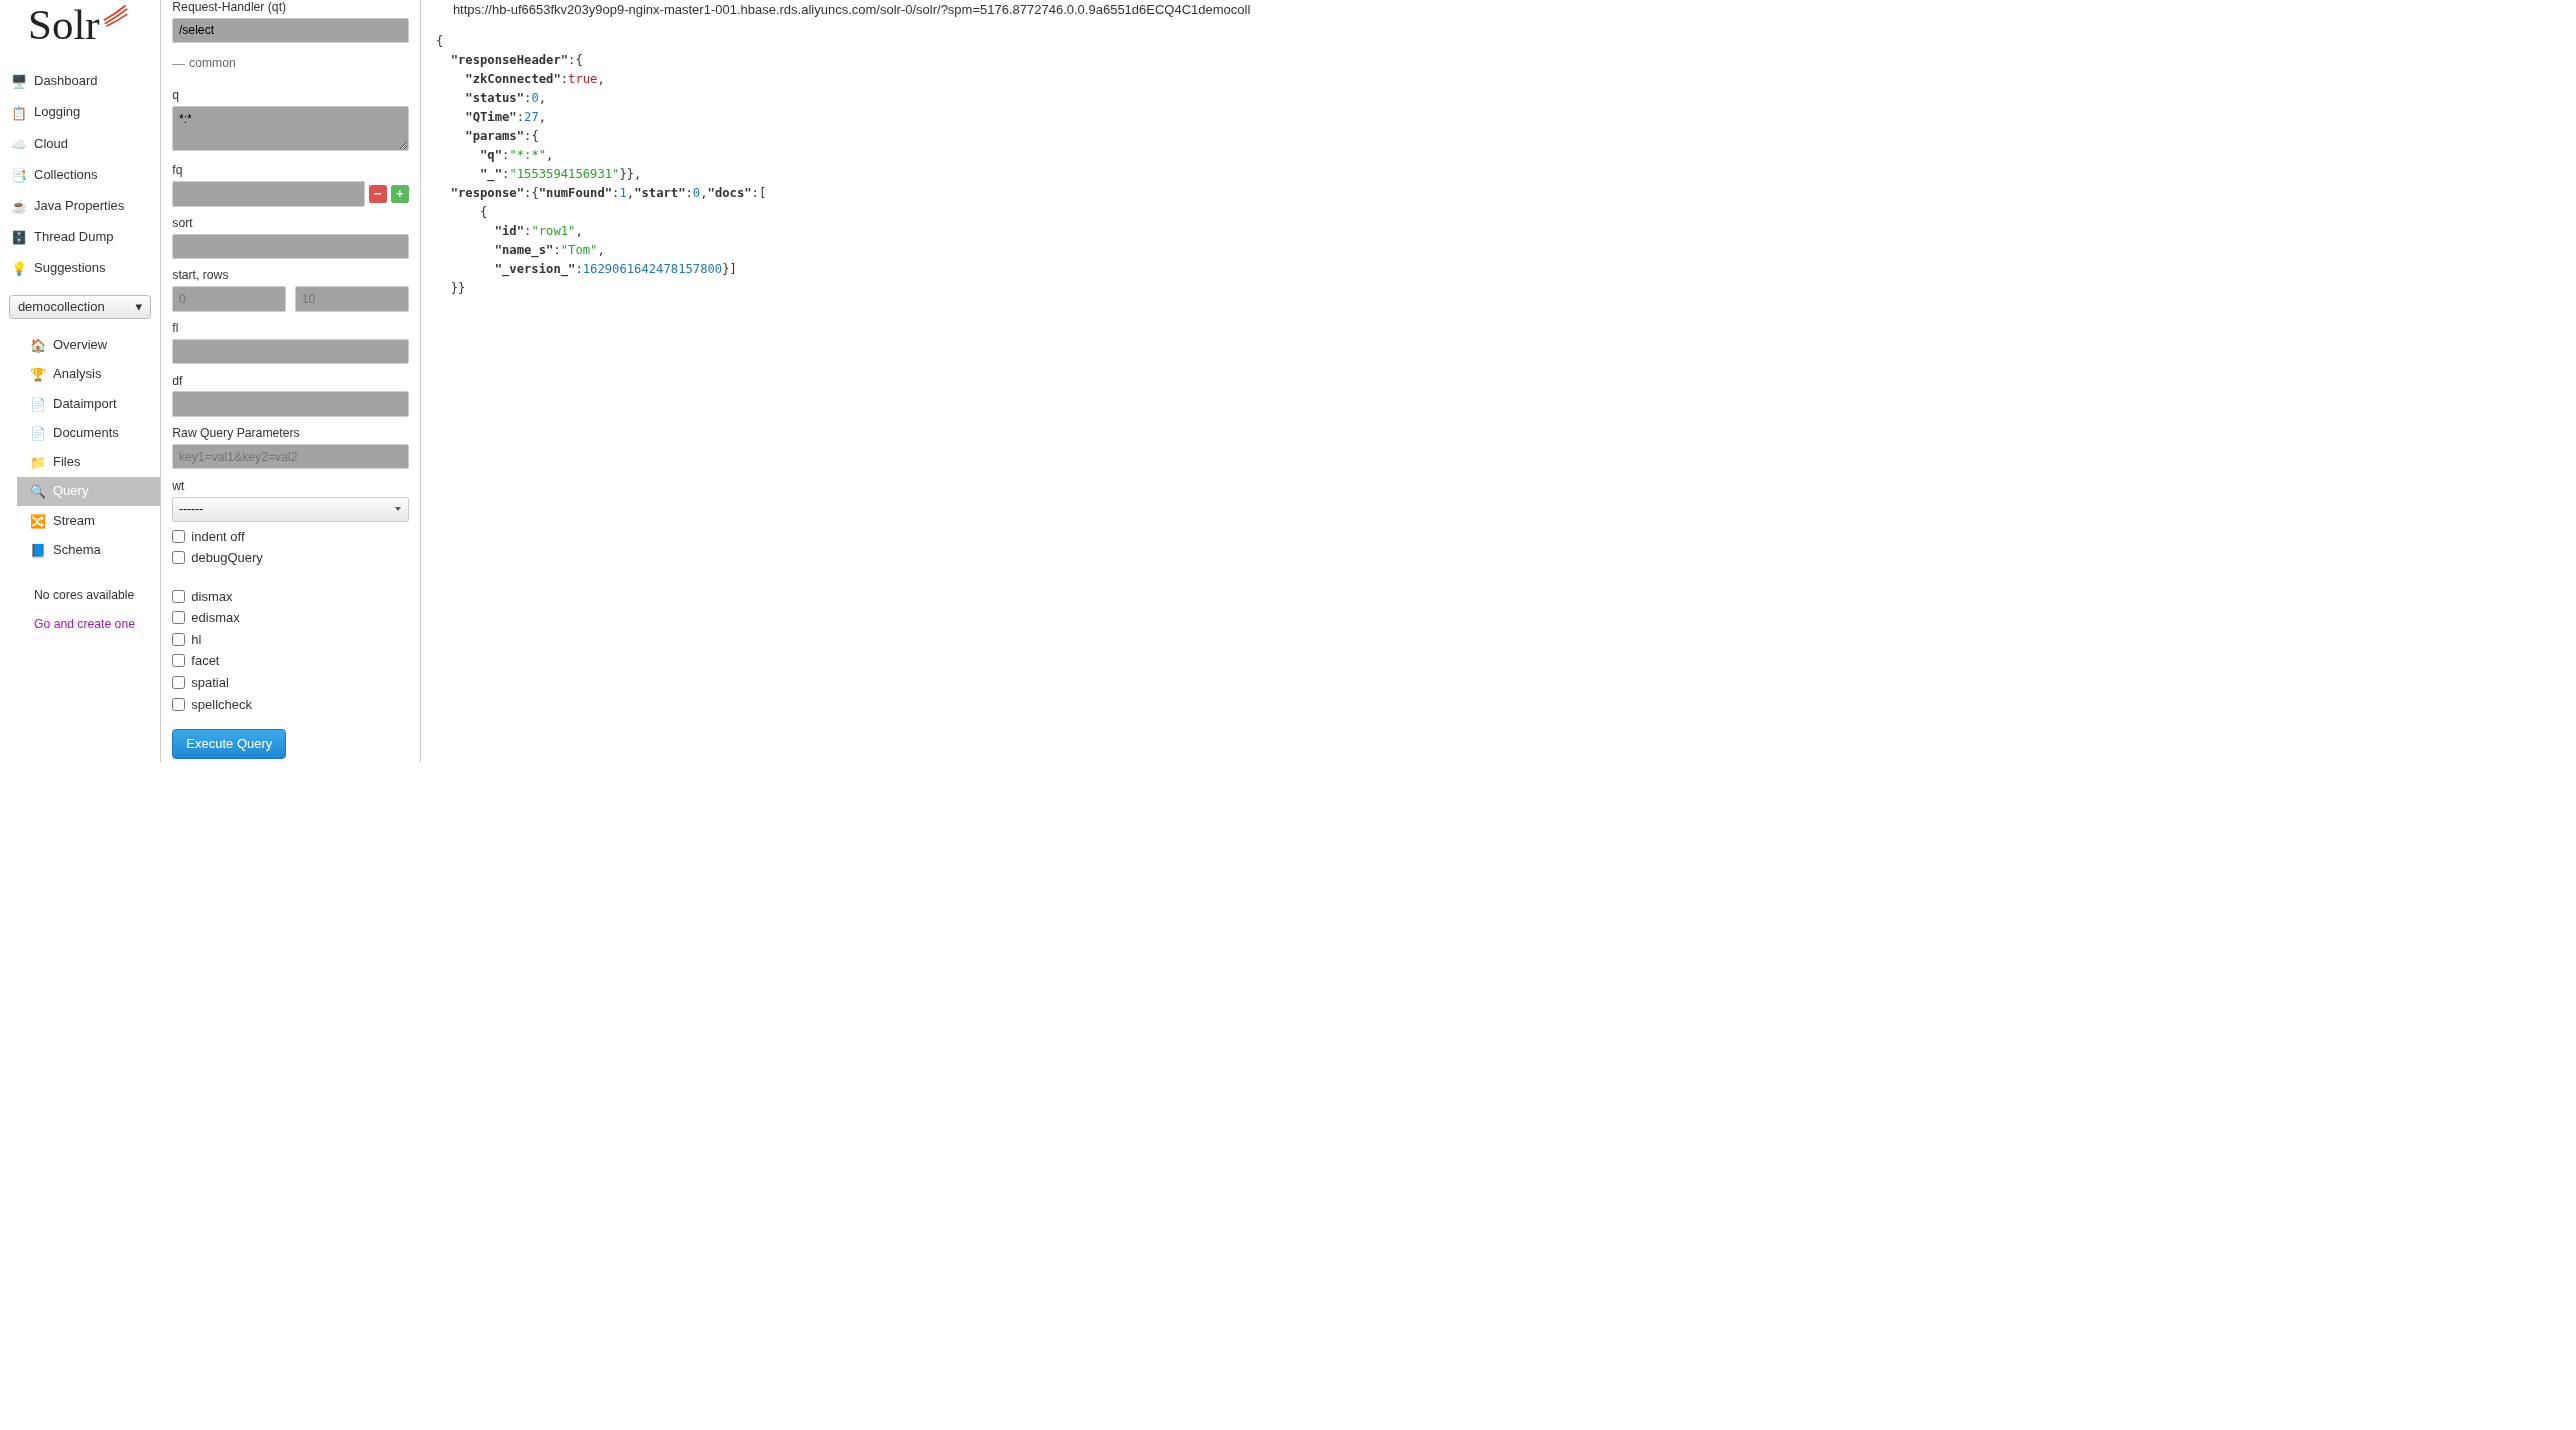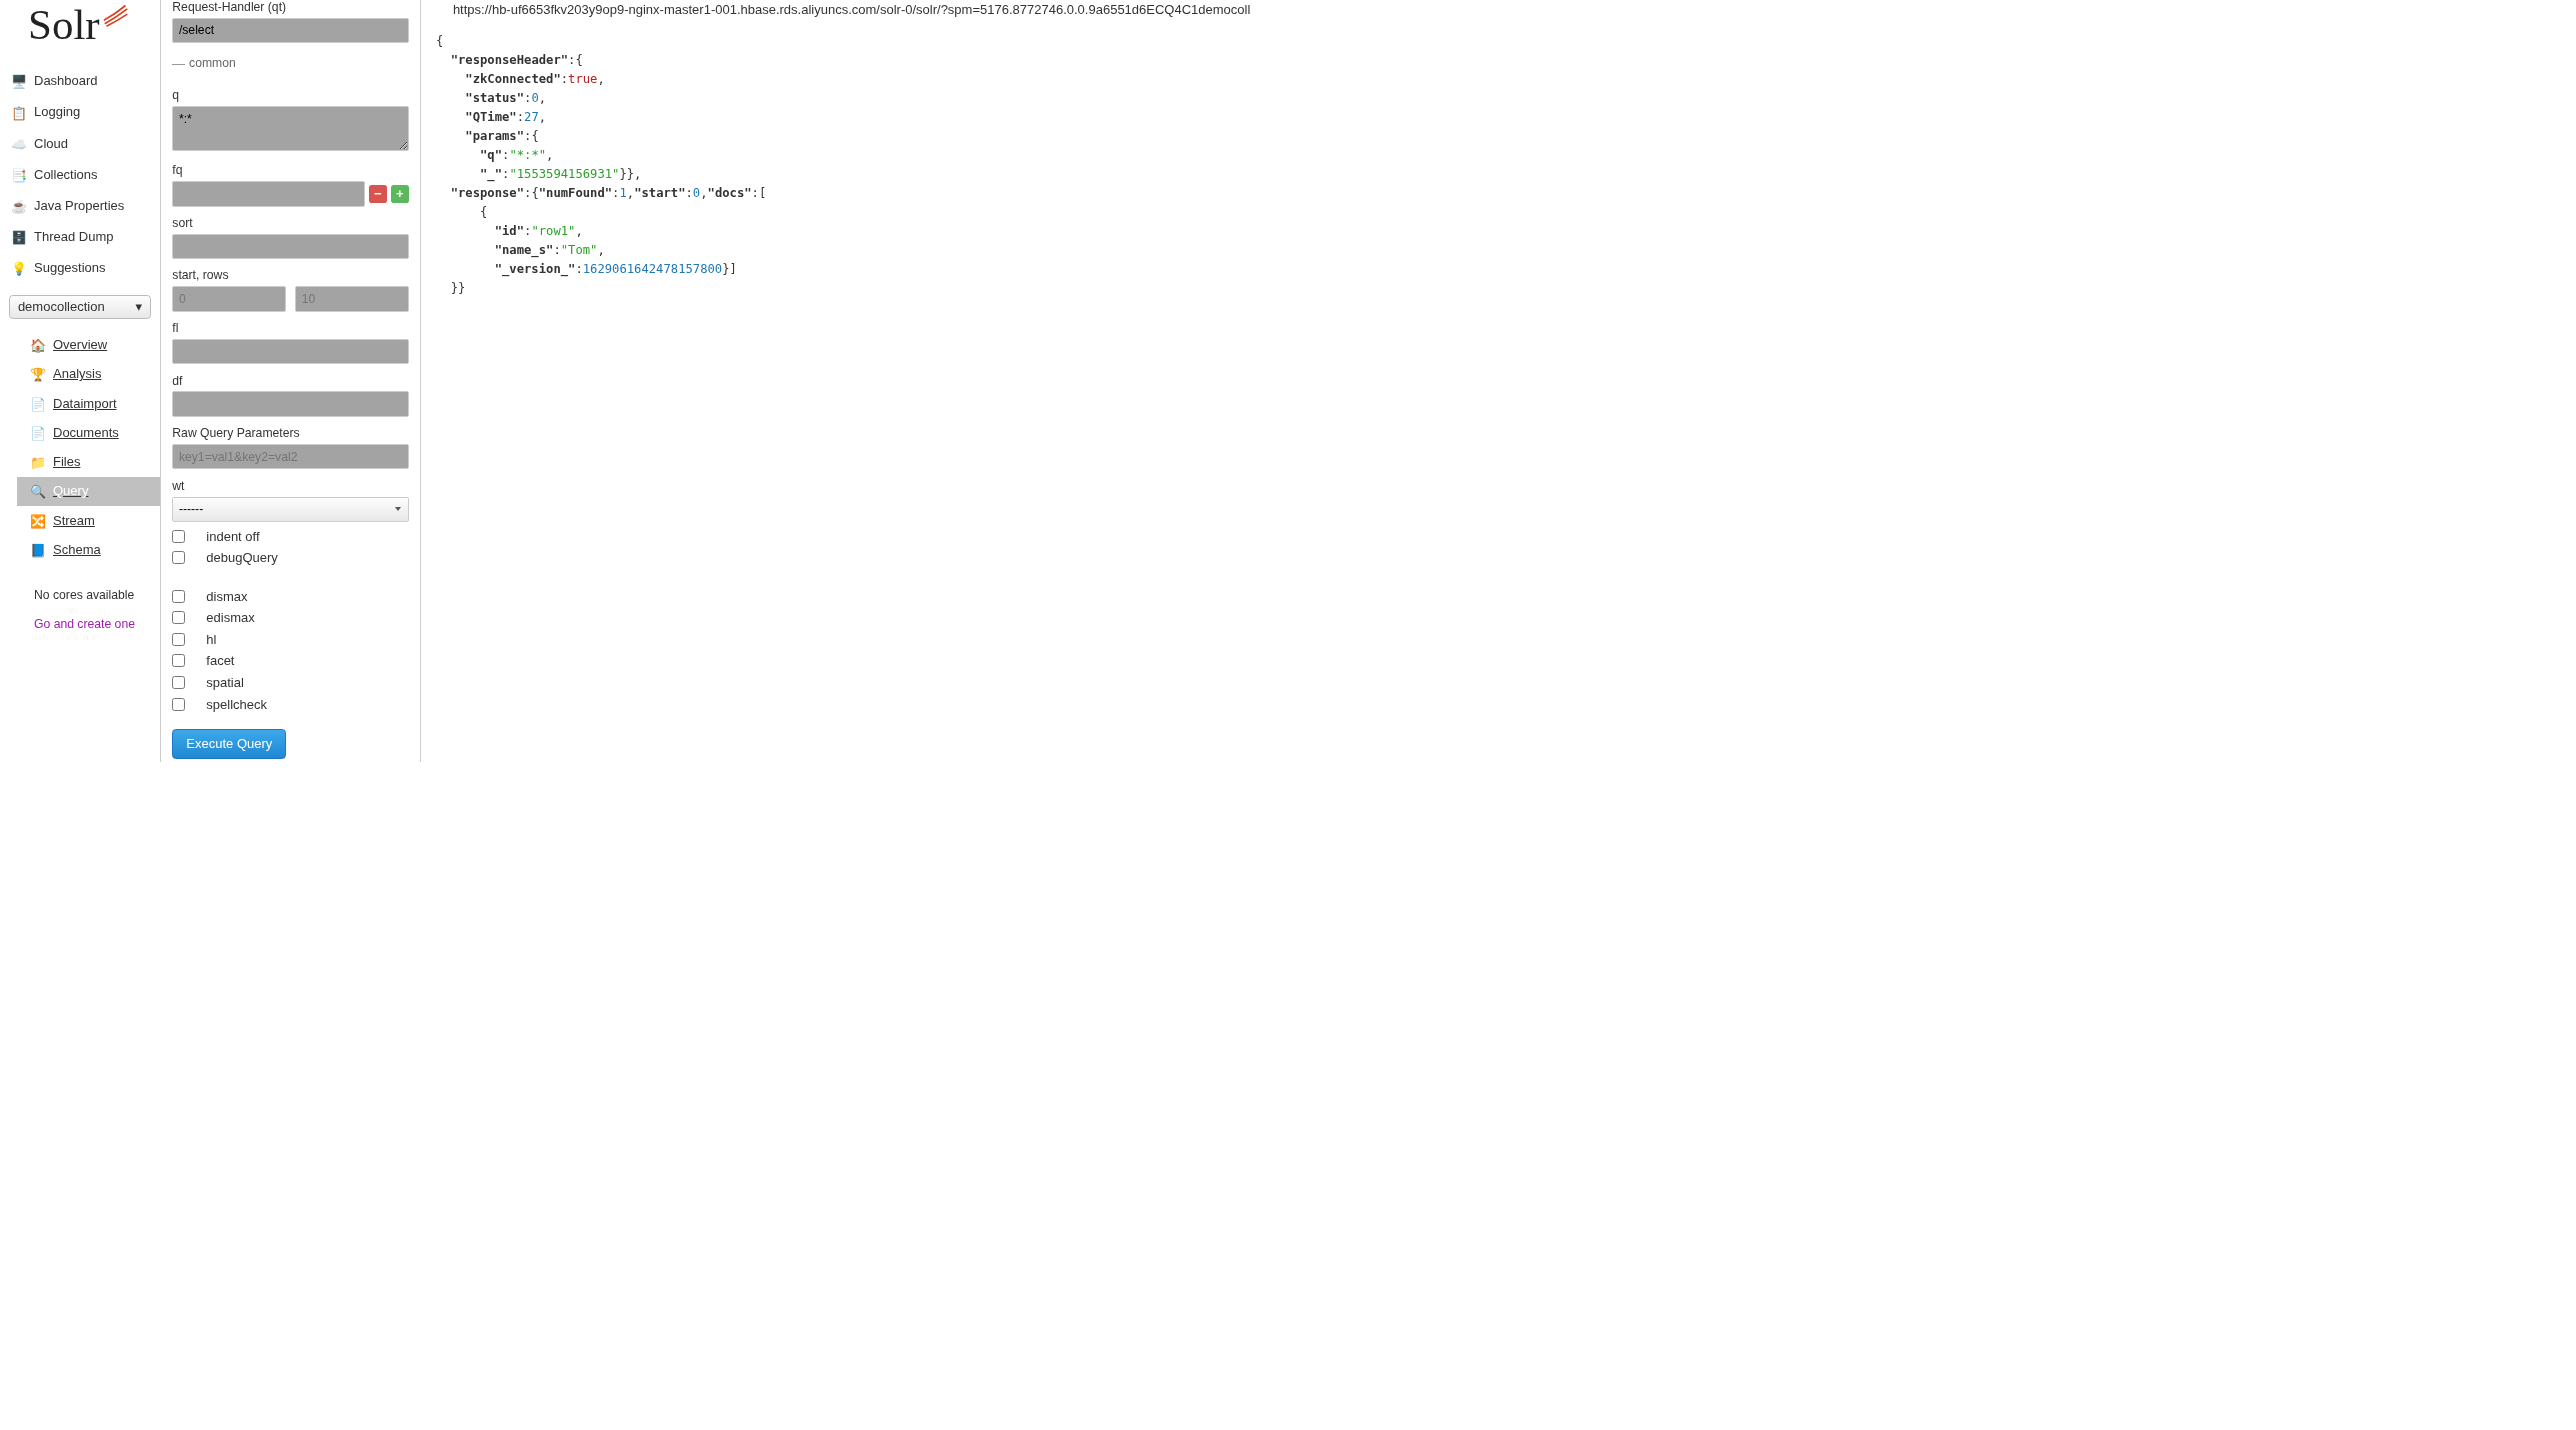--- a/index.html
+++ b/index.html
@@ -58,7 +58,7 @@
       align-items: center;
       font-size: 13px;
     }
-    .sub-nav { list-style: none; margin-left: 17px; text-decoration: underline; }
+    .sub-nav { list-style: none; margin-left: 17px; }
     .sub-nav-item {
       padding: 6.6px 9.4px 6.6px 36px;
       cursor: pointer;

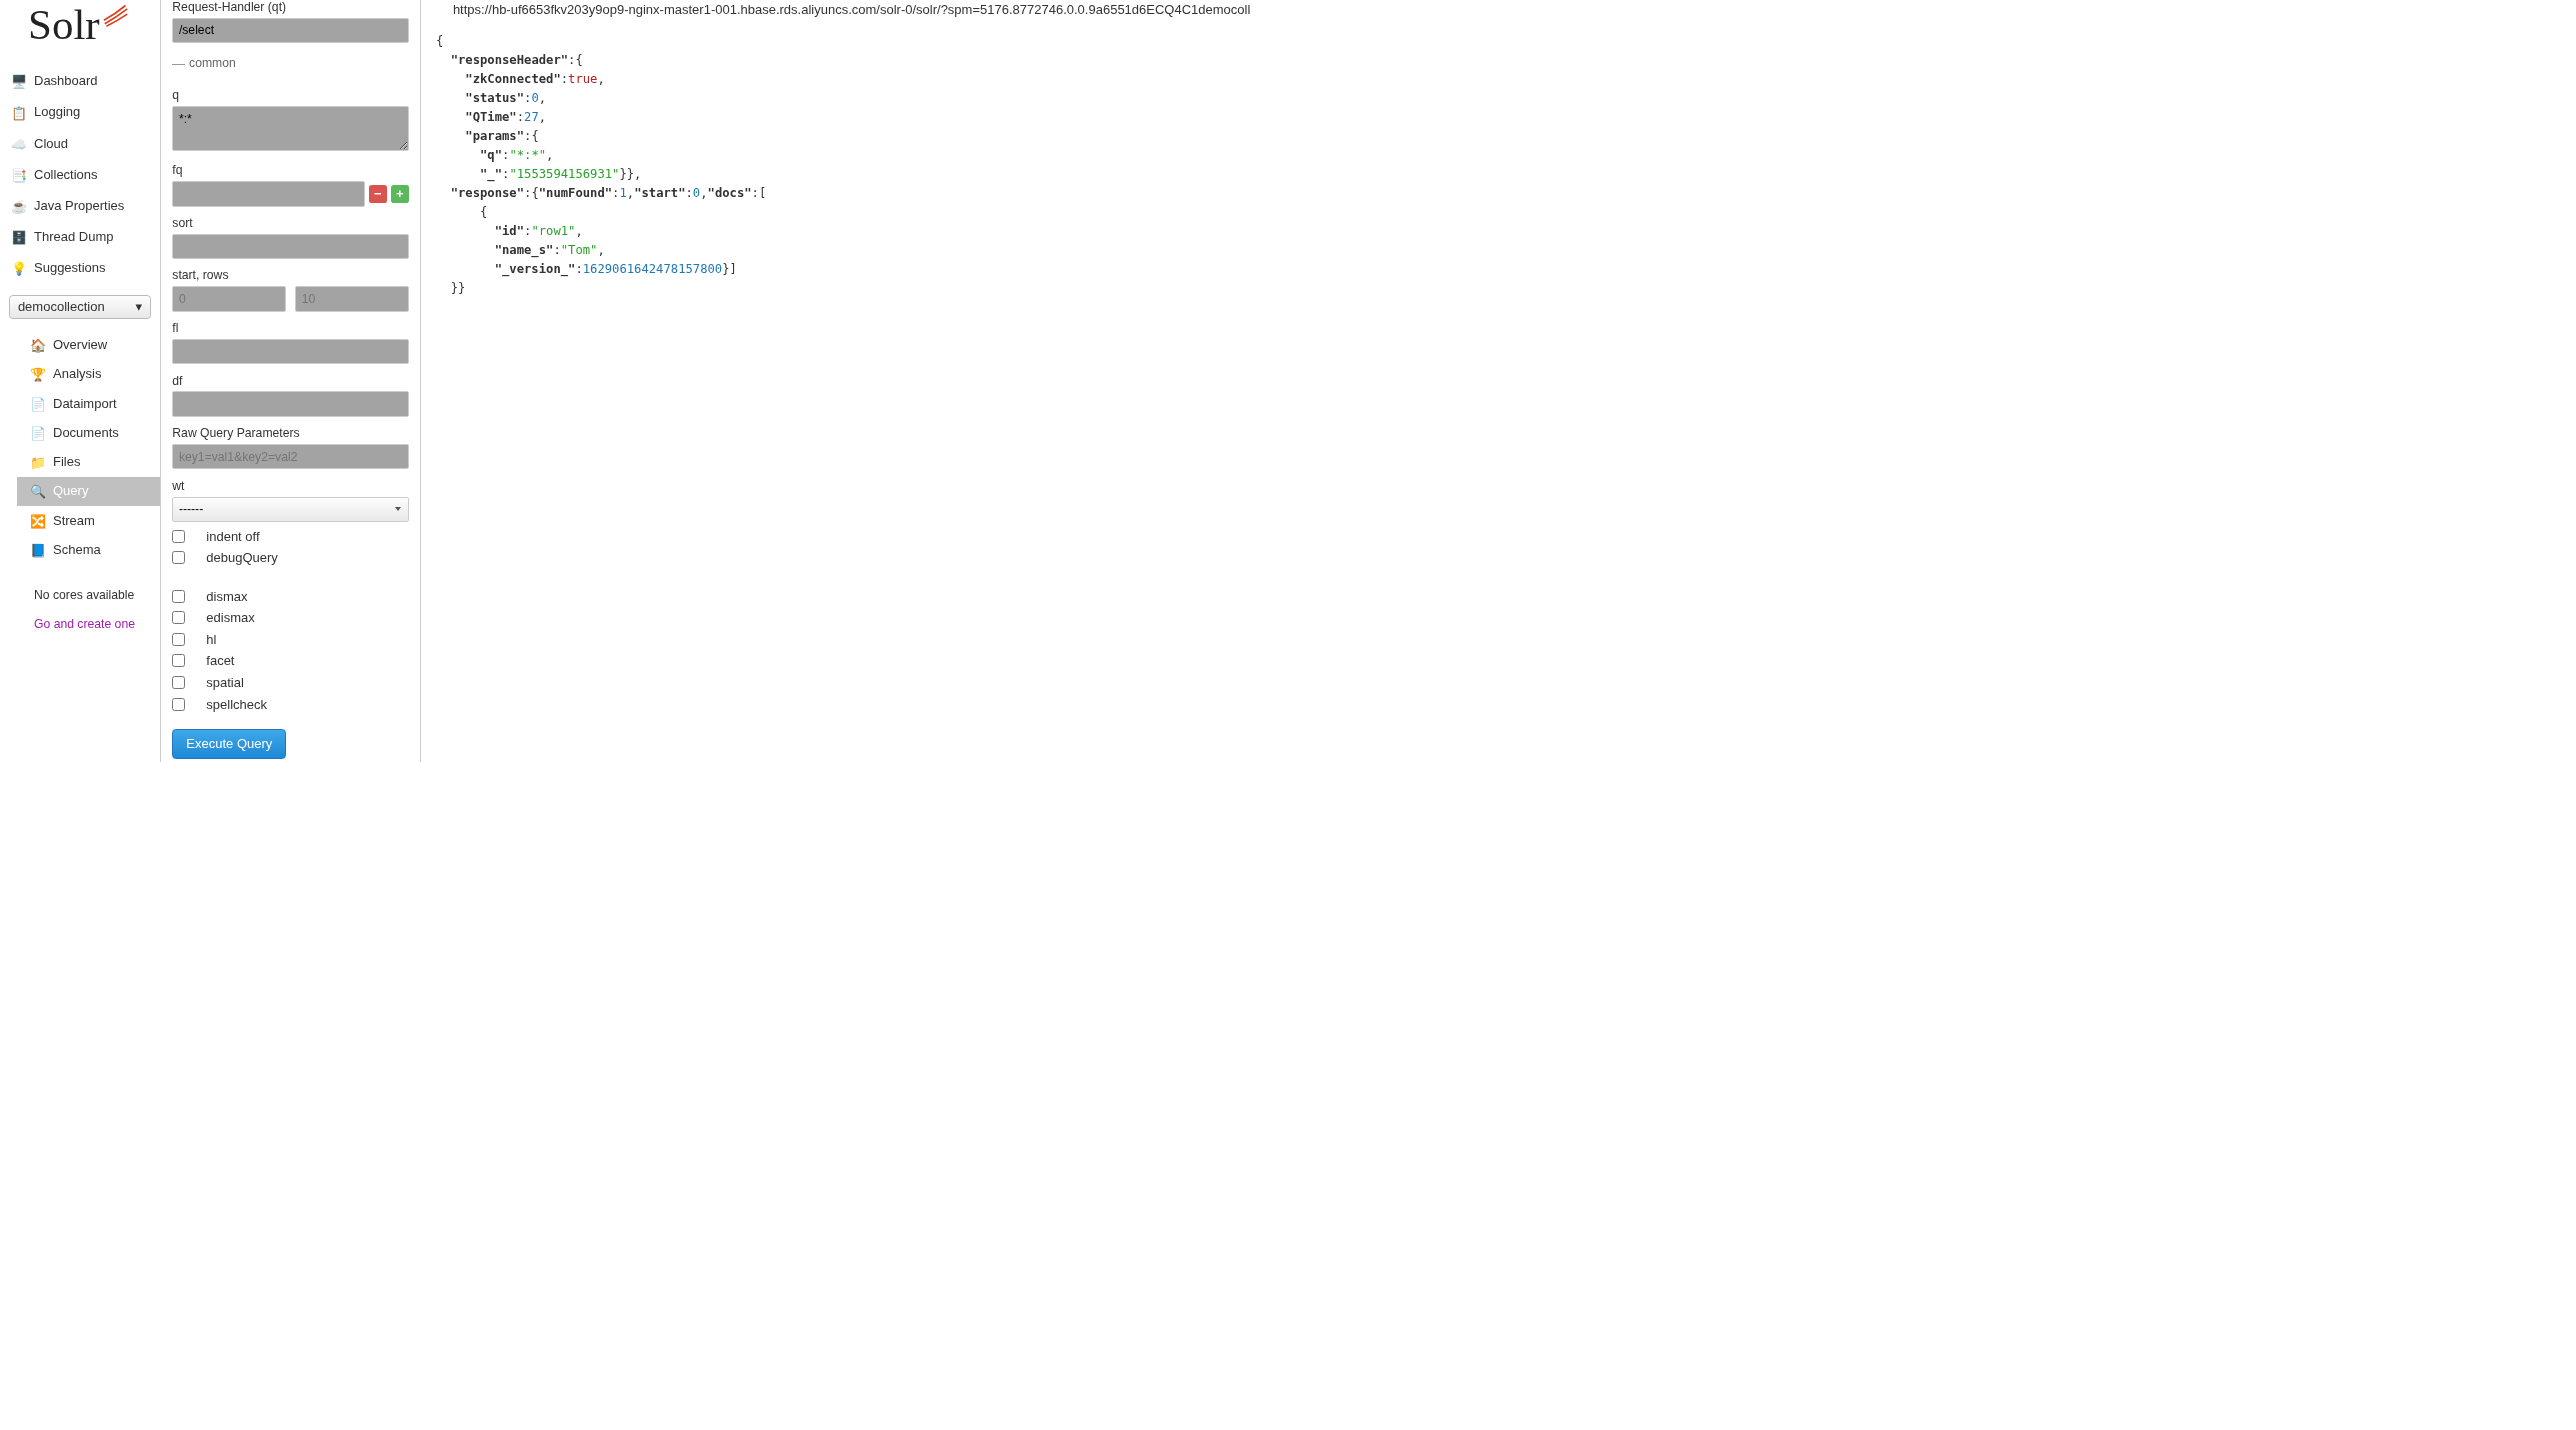--- a/index.html
+++ b/index.html
@@ -174,7 +174,7 @@
       display: flex;
       align-items: center;
       margin-top: 6.6px;
-      gap: 21px;
+      gap: 6px;
     }
     .checkbox-row input { width: 13px; height: 13px; }
     .checkbox-row label { font-size: 13px; }

